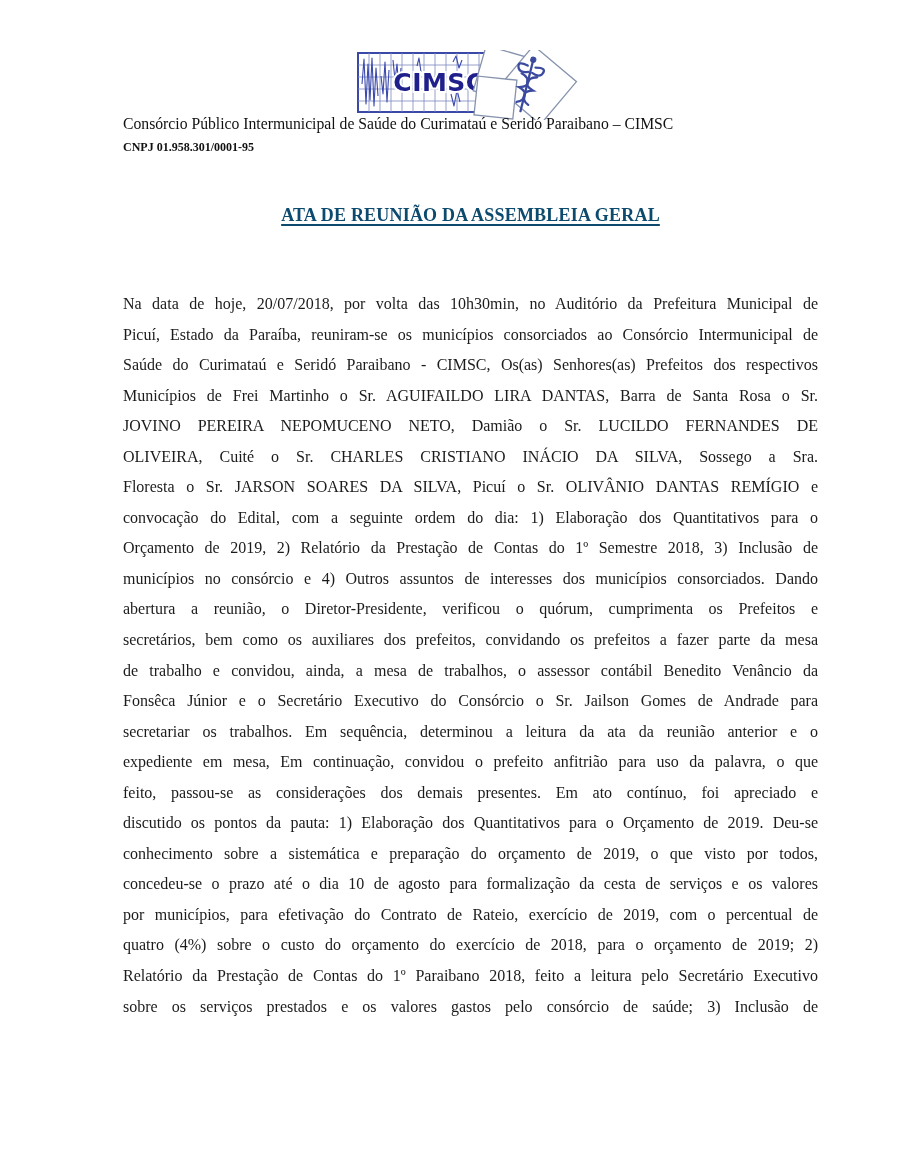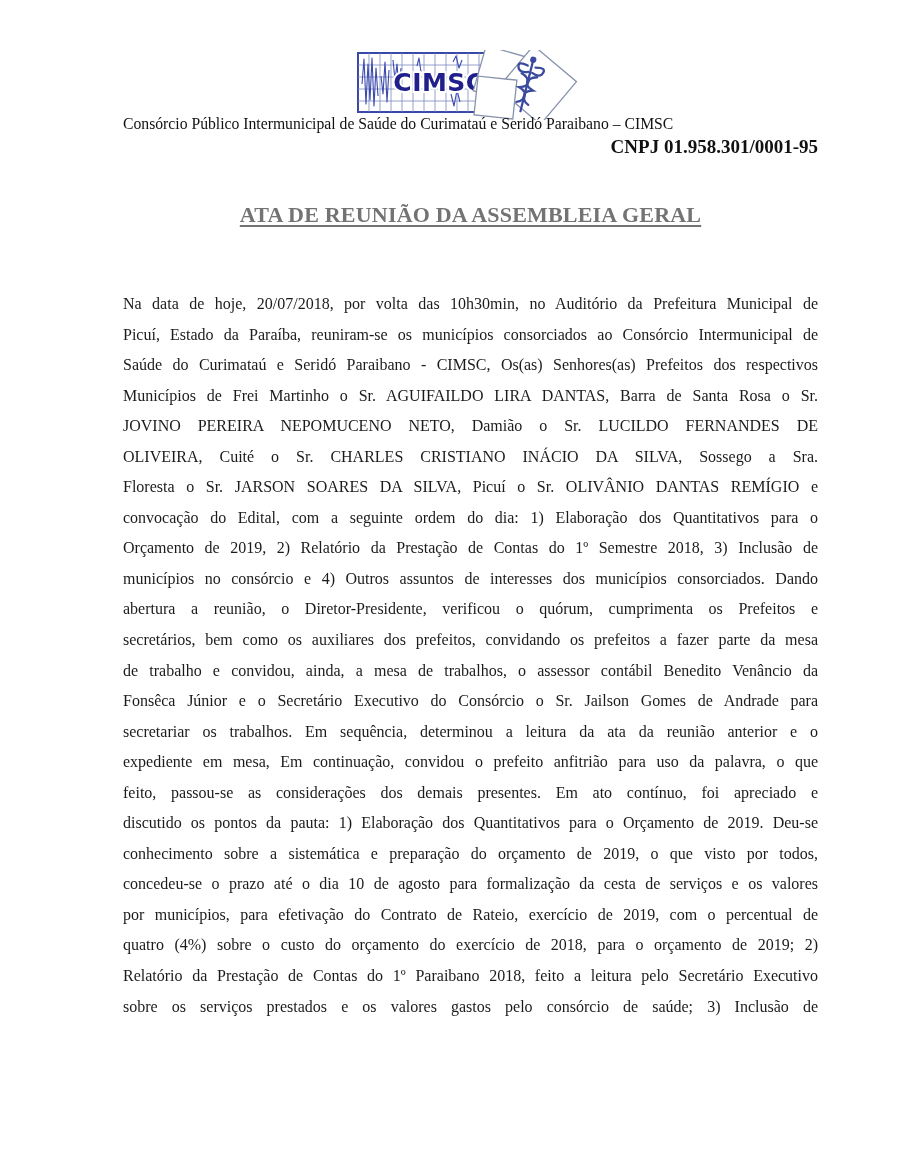--- a/index.html
+++ b/index.html
@@ -22,8 +22,8 @@
   }
   .org-cnpj {
     position:absolute; top:136px; left:123px; width:695px;
-    font-weight:bold; font-size:19px; line-height:22px;
-    text-align:right; color:#111;
+    font-weight:bold; font-size:12px; line-height:22px;
+    text-align:left; color:#111;
   }
   .doc-title {
     position:absolute; top:203px; left:123px; width:695px;

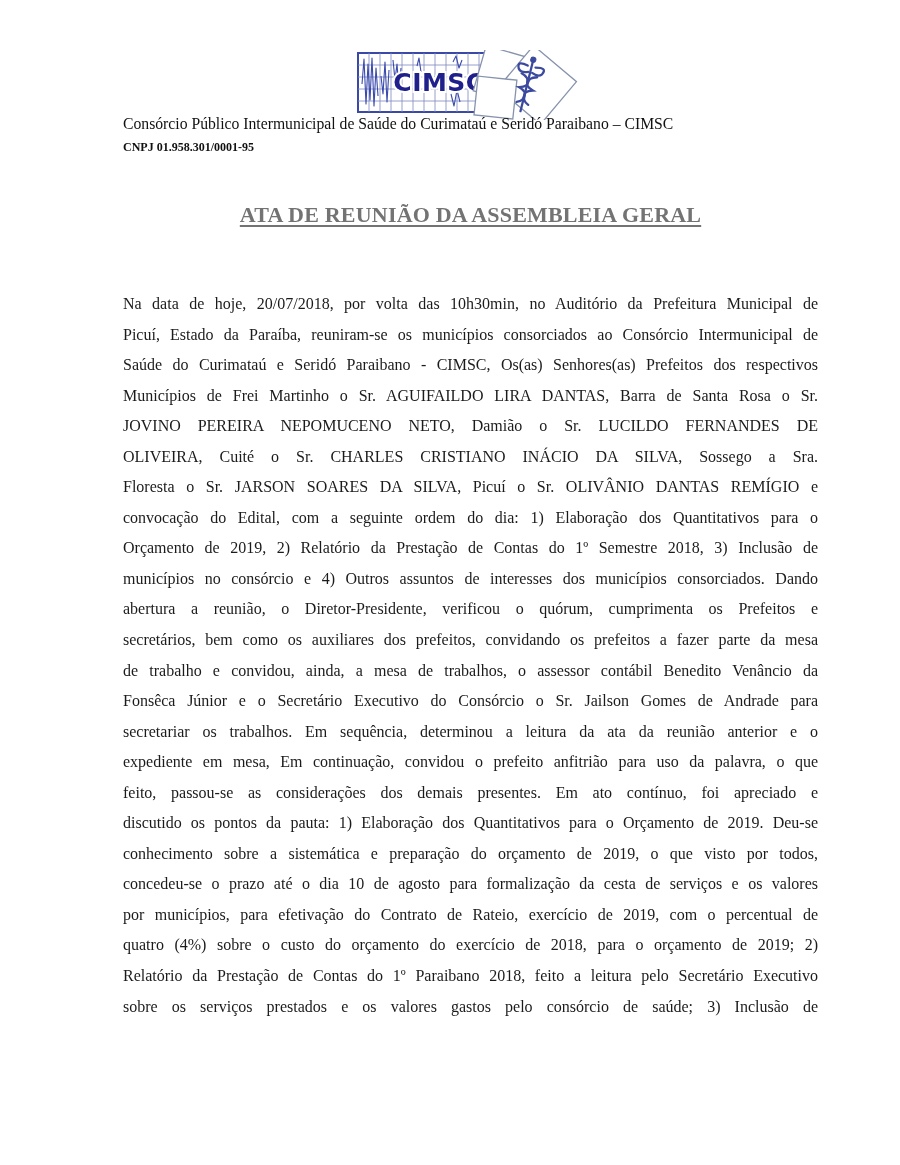--- a/index.html
+++ b/index.html
@@ -27,12 +27,12 @@
   }
   .doc-title {
     position:absolute; top:203px; left:123px; width:695px;
-    font-weight:bold; font-size:22px; line-height:24px;
+    font-weight:bold; font-size:18px; line-height:24px;
     text-align:center; letter-spacing:0.2px;
     text-decoration:underline;
     text-decoration-thickness:1.5px;
     text-underline-offset:3px;
-    color:#737373;
+    color:#0c4a6e;
   }
   .doc-body {
     position:absolute; top:289px; left:123px; width:695px;

